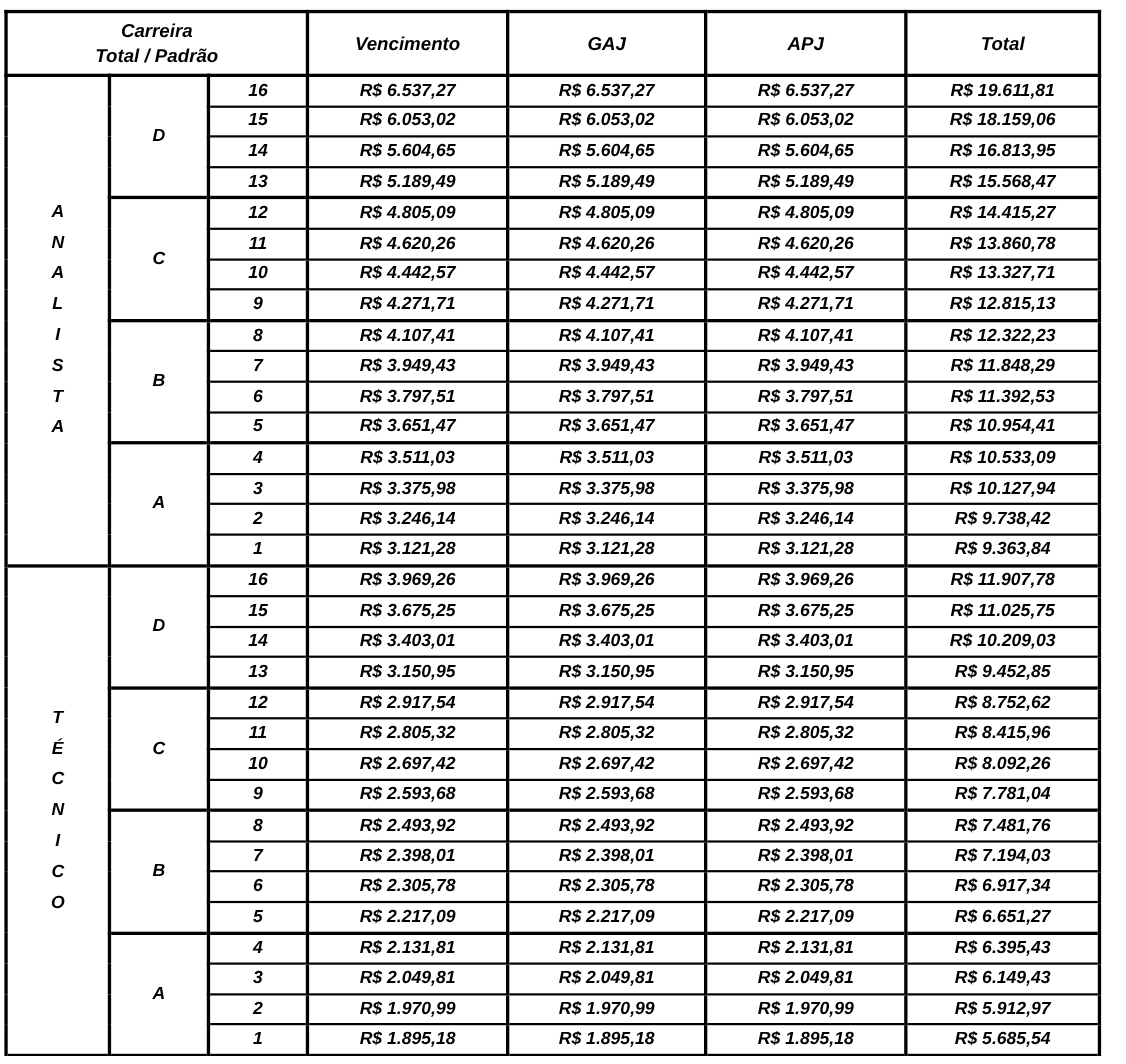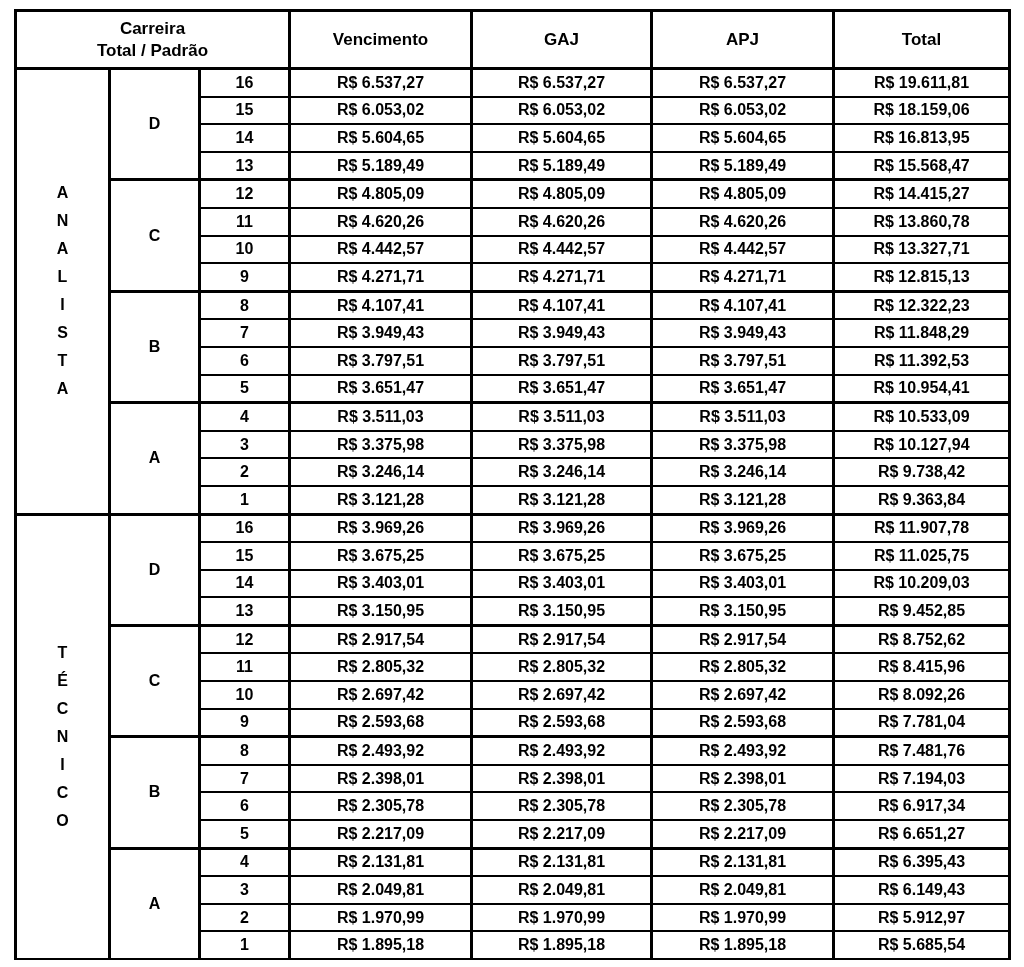--- a/index.html
+++ b/index.html
@@ -13,8 +13,9 @@
   }
   #table-wrap {
     position: absolute;
-    left: 14px;
+    left: 4px;
     top: 9px;
+    font-style: italic;
   }
   table.salary {
     border-collapse: collapse;

